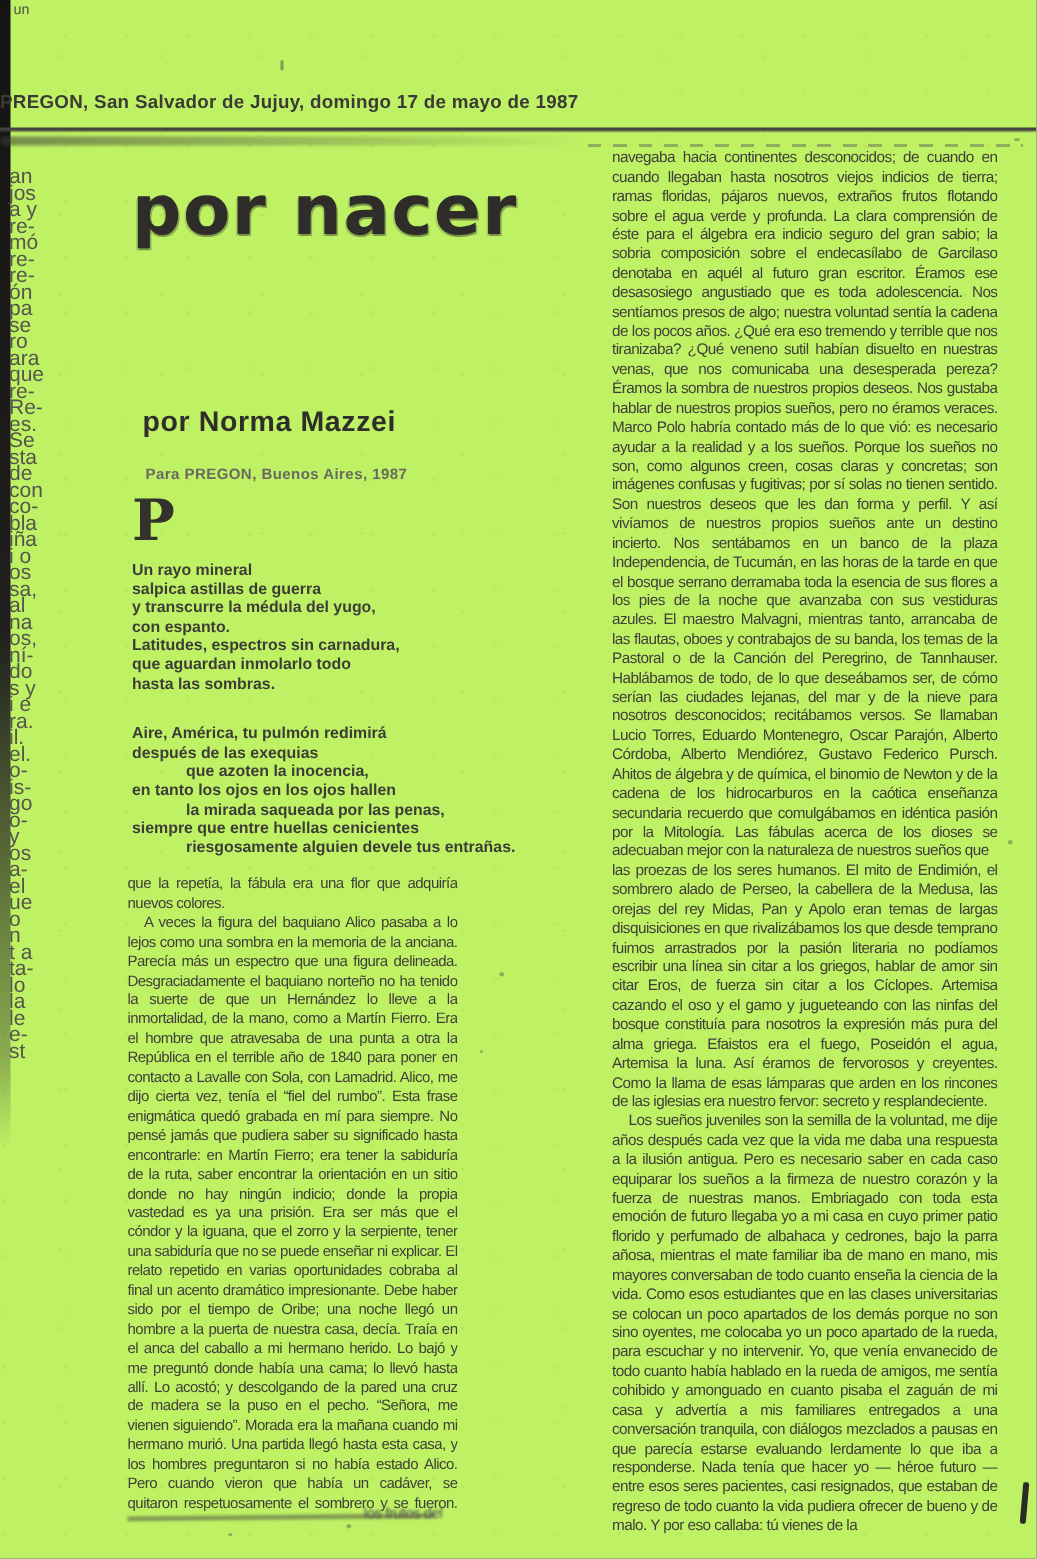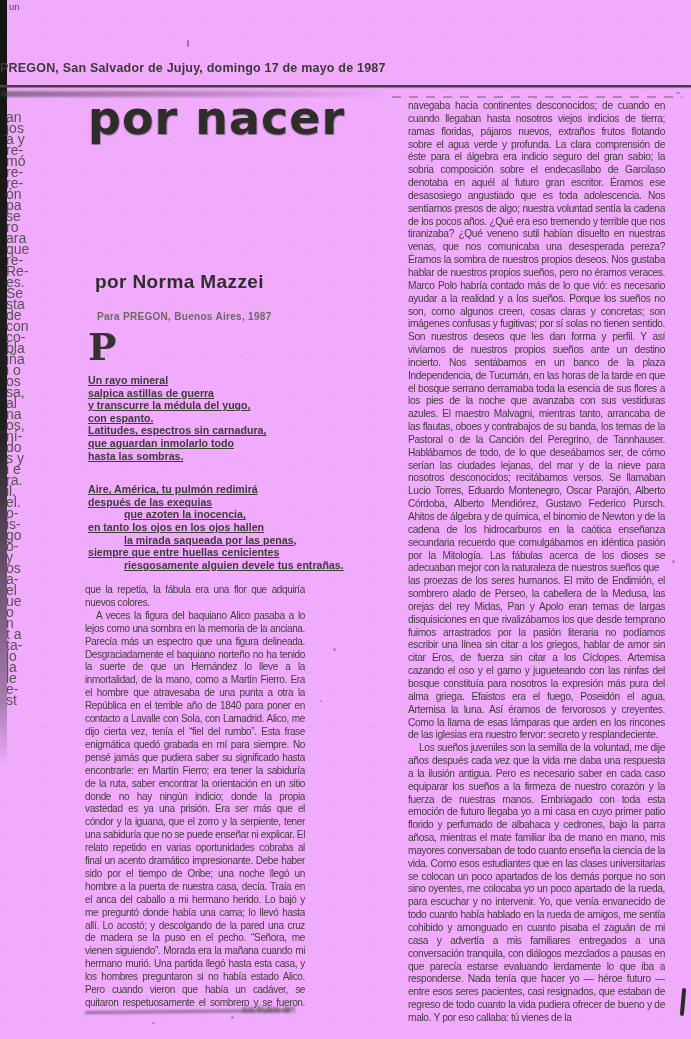--- a/index.html
+++ b/index.html
@@ -5,7 +5,7 @@
   html,body { margin:0; padding:0; background:#888; }
   .page {
     position:relative; width:691px; height:1039px; margin:0 auto;
-    background:#f0abfc; overflow:hidden;
+    background:#bef264; overflow:hidden;
     font-family:"Liberation Sans", sans-serif; color:#3b3935;
   }
   .page::before {

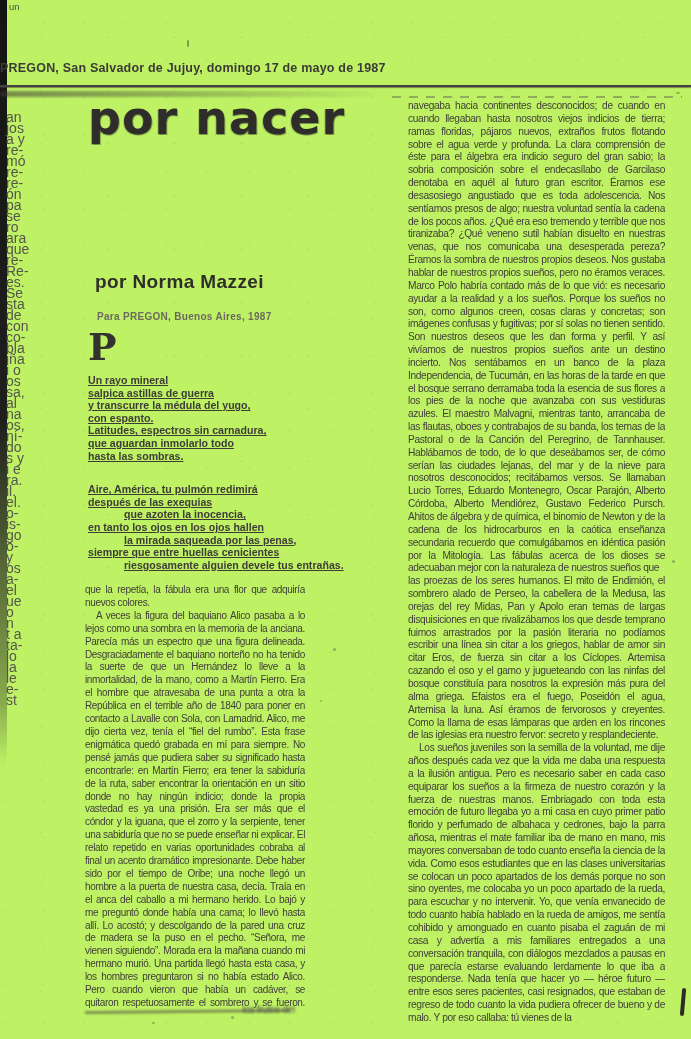--- a/index.html
+++ b/index.html
@@ -51,7 +51,7 @@
     text-shadow:1px 1px 0 rgba(46,45,41,0.35), -1px 1px 0 rgba(46,45,41,0.2);
   }
   .headline-line1 { font-size:57px; line-height:58px; letter-spacing:7px; }
-  .headline-line2 { font-size:46px; line-height:48px; letter-spacing:1px; white-space:nowrap; }
+  .headline-line2 { font-size:46px; line-height:48px; margin-top:22px; letter-spacing:1px; white-space:nowrap; }
   .byline { position:absolute; left:95px; top:271px; font-size:19px; font-weight:bold; color:#2f2e2a; letter-spacing:0.4px; }
   .credit { position:absolute; left:97px; top:311px; font-size:10px; font-weight:bold; color:#6b6861; letter-spacing:0.3px; }
   .poem {

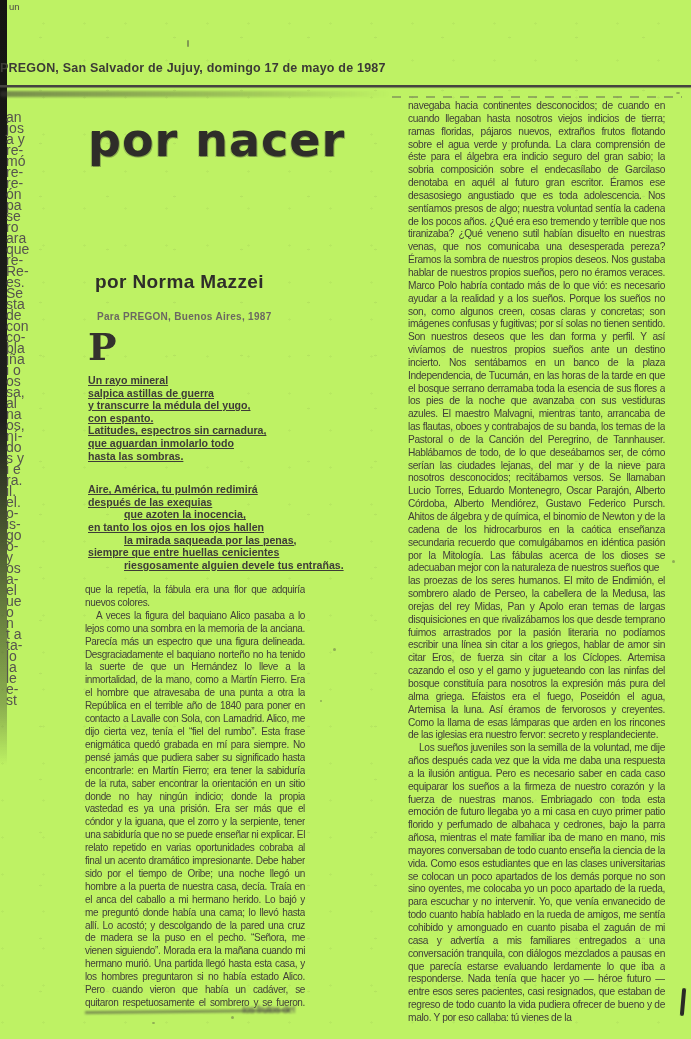--- a/index.html
+++ b/index.html
@@ -64,7 +64,7 @@
     margin-right:7px; color:#34322e;
   }
   .open-line2 { margin-left:34px; }
-  .stanza { margin-top:11px;text-decoration:underline; }
+  .stanza { margin-top:11px; }
   .stanza3 { margin-top:21px; }
   .stanza .indent { margin-left:36px; }
   .col {

